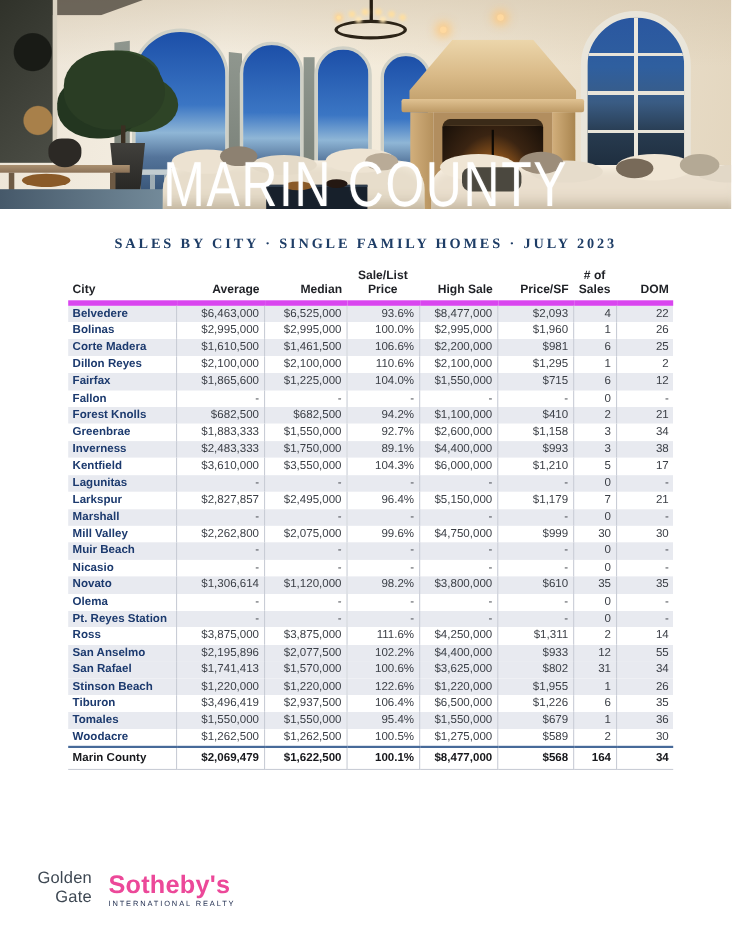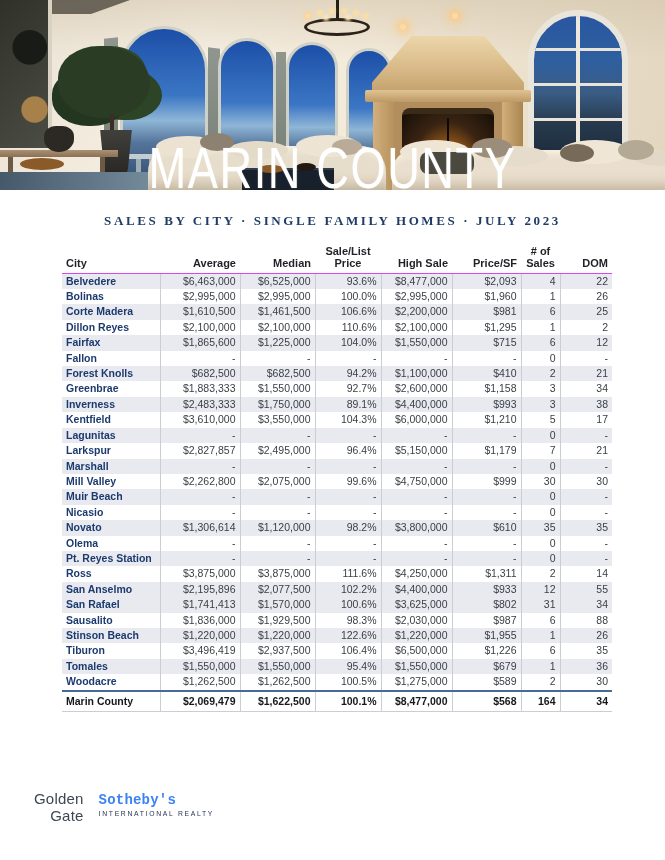--- a/index.html
+++ b/index.html
@@ -106,7 +106,7 @@
   
   table.sales { border-collapse:collapse; table-layout:fixed; width:550px; margin:15px 0 0 62px; }
   table.sales th { font-size:11px; font-weight:bold; color:#1f2126; padding:1px 4px 3px;
-    vertical-align:bottom; border-bottom:1px solid #d946ef; line-height:1.12; text-align:right; }
+    vertical-align:bottom; border-bottom:5px solid #d946ef; line-height:1.12; text-align:right; }
   table.sales th.left { text-align:left; }
   table.sales th.center { text-align:center; }
   table.sales td { font-size:10.5px; color:#3a3e45; padding:0 4px; height:15.4px; line-height:15.4px;

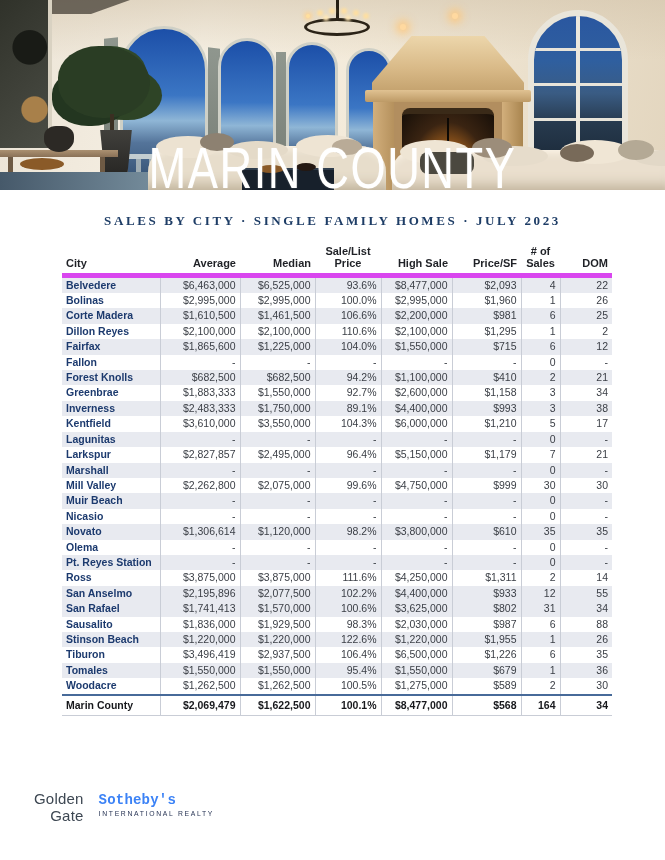--- a/index.html
+++ b/index.html
@@ -455,16 +455,6 @@
           <td>31</td>
           <td>34</td>
         </tr>
-        <tr>
-          <td>Sausalito</td>
-          <td>$1,836,000</td>
-          <td>$1,929,500</td>
-          <td>98.3%</td>
-          <td>$2,030,000</td>
-          <td>$987</td>
-          <td>6</td>
-          <td>88</td>
-        </tr>
         <tr class="striped">
           <td>Stinson Beach</td>
           <td>$1,220,000</td>

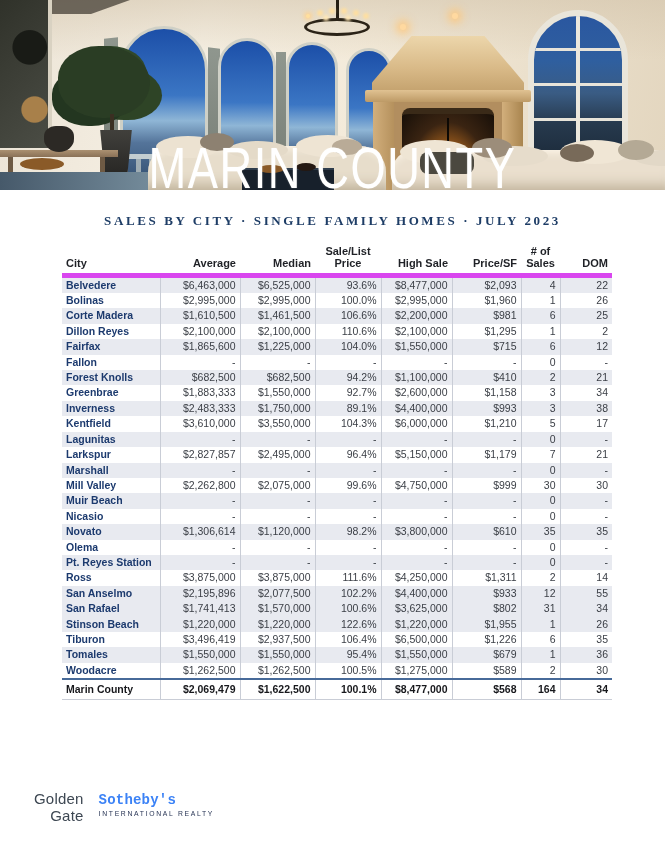--- a/index.html
+++ b/index.html
@@ -122,8 +122,8 @@
   .footer { position:absolute; left:34px; top:790px; display:flex; align-items:flex-start; gap:15px; }
   .gg { text-align:right; font-size:15px; line-height:17px; color:#3d4752; letter-spacing:.2px; }
   .sir { padding-top:3px; }
-  .sothebys { font-family:Liberation Mono, monospace; font-weight:bold; font-size:14px;
-    color:#3b82f6; letter-spacing:.2px; line-height:1; }
+  .sothebys { font-family:Liberation Sans, sans-serif; font-weight:bold; font-size:23px;
+    color:#ec4899; letter-spacing:.2px; line-height:1; }
   .tagline { font-size:6.8px; letter-spacing:1.7px; color:#1f2c4e; margin-top:3px; }
 </style>
 </head>

